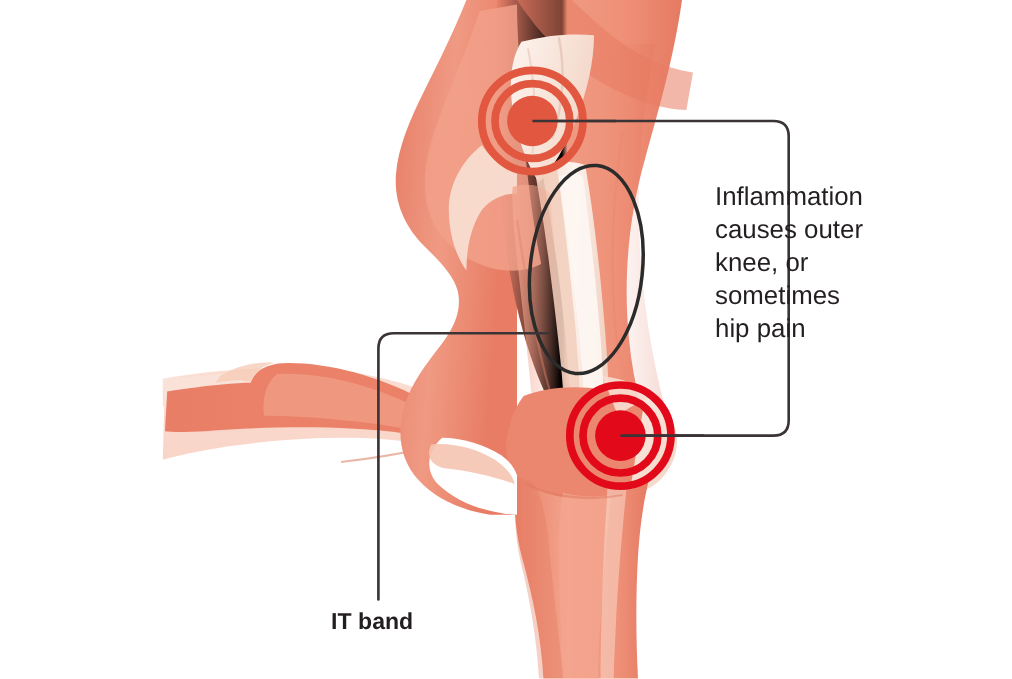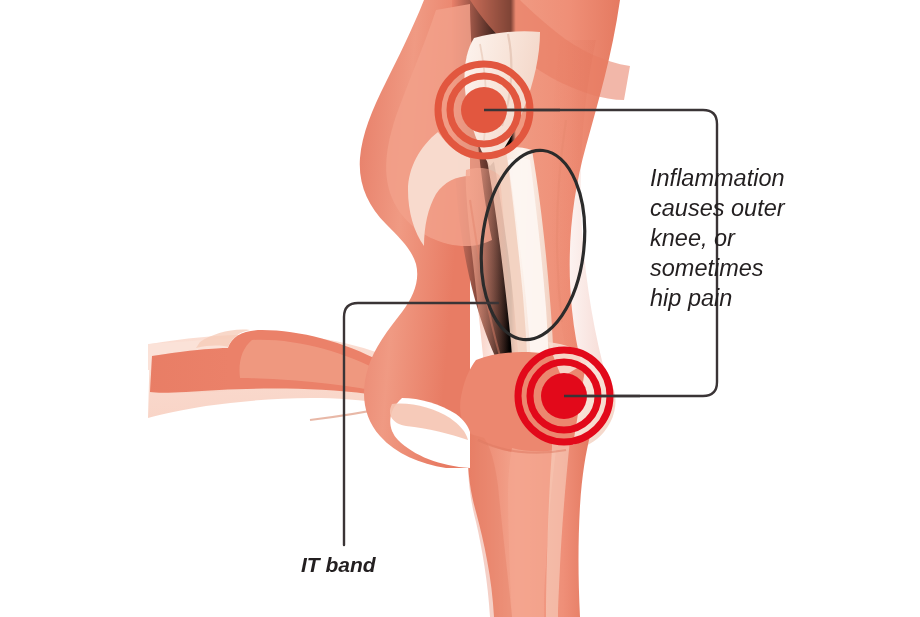--- a/index.html
+++ b/index.html
@@ -14,7 +14,6 @@
     background: #ffffff;
     overflow: hidden;
     font-family: "Liberation Sans", sans-serif;
-    font-style: italic;
   }
   #figure { display: block; width: 920px; height: 617px; }
   .callout-text {

